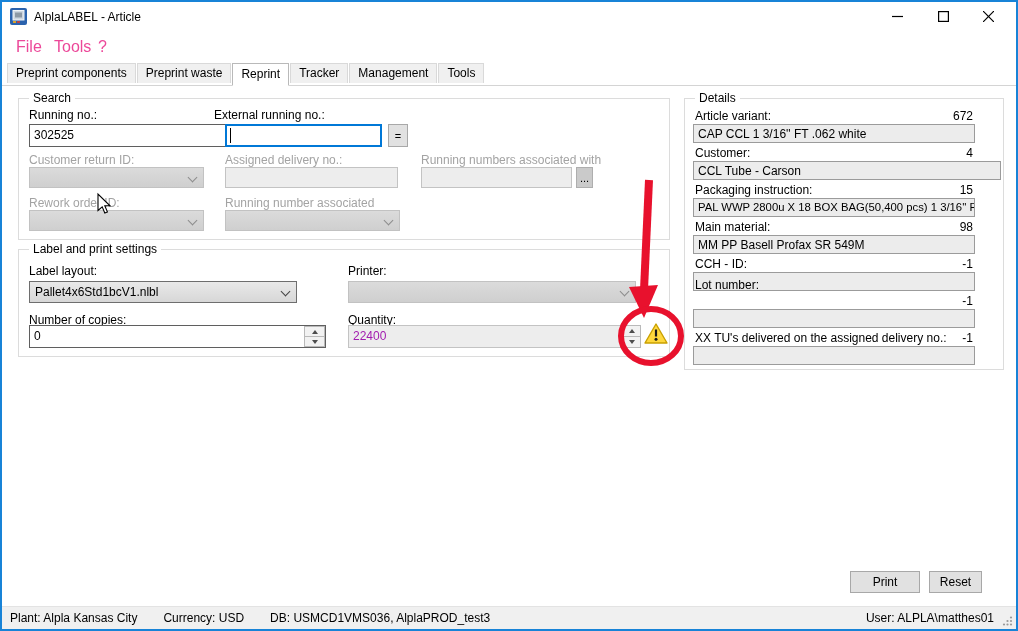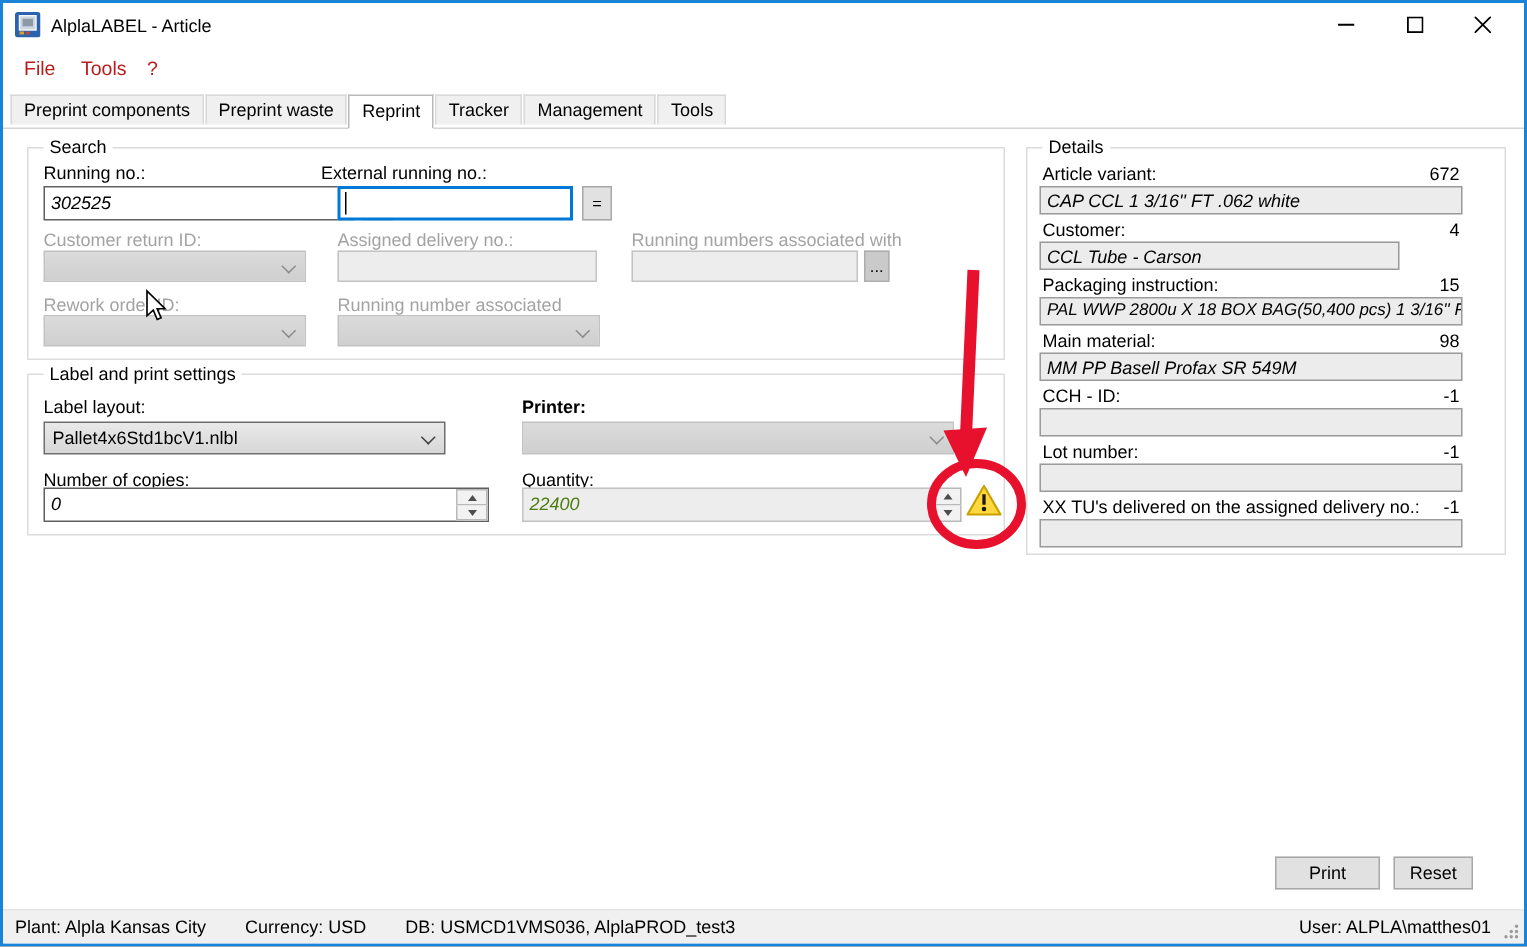--- a/index.html
+++ b/index.html
@@ -17,7 +17,7 @@
   .wbtn svg { display:block; }
   
   .menubar { position:absolute; left:0; top:30px; width:100%; height:28px; background:#fff; }
-  .menu-item { position:absolute; top:6px; font-size:13px; color:#b91c1c; }
+  .menu-item { position:absolute; top:6px; font-size:16px; color:#ec4899; }
   
   .tabstrip { position:absolute; left:0; top:61px; width:100%; height:23px;
               display:flex; align-items:flex-start; padding-left:5px; border-bottom:1px solid #d4d4d4; }

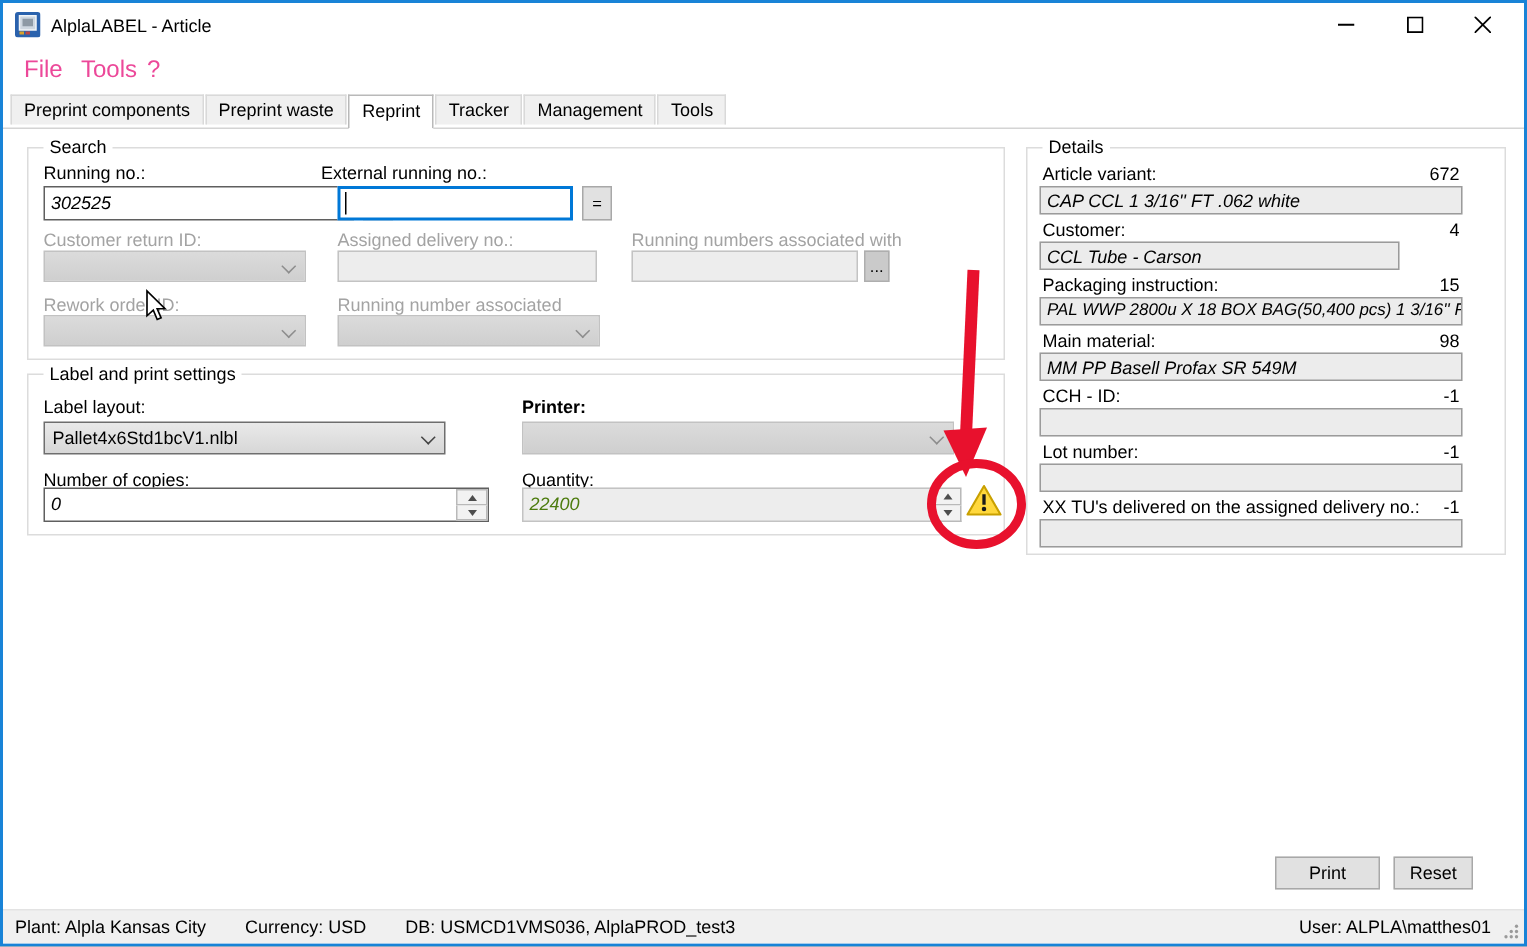--- a/index.html
+++ b/index.html
@@ -32,7 +32,7 @@
   .lbl { position:absolute; font-size:12px; color:#000; white-space:nowrap; }
   .lbl.dis { color:#a3a3a3; }
   .tb { position:absolute; background:#fff; border:1px solid #5f5f5f; font-size:12px;
-        padding:3px 4px 0 4px; overflow:hidden; white-space:nowrap;font-style:italic; }
+        padding:3px 4px 0 4px; overflow:hidden; white-space:nowrap; }
   .tb.focus { border:2px solid #0078d7; padding:2px 3px 0 3px; }
   .tb.dis { background:#ededed; border-color:#c3c3c3; color:#4d7c0f; }
   .tb.detail { background:#ececec; border:1px solid #9b9b9b; padding-top:2px; color:#000; }

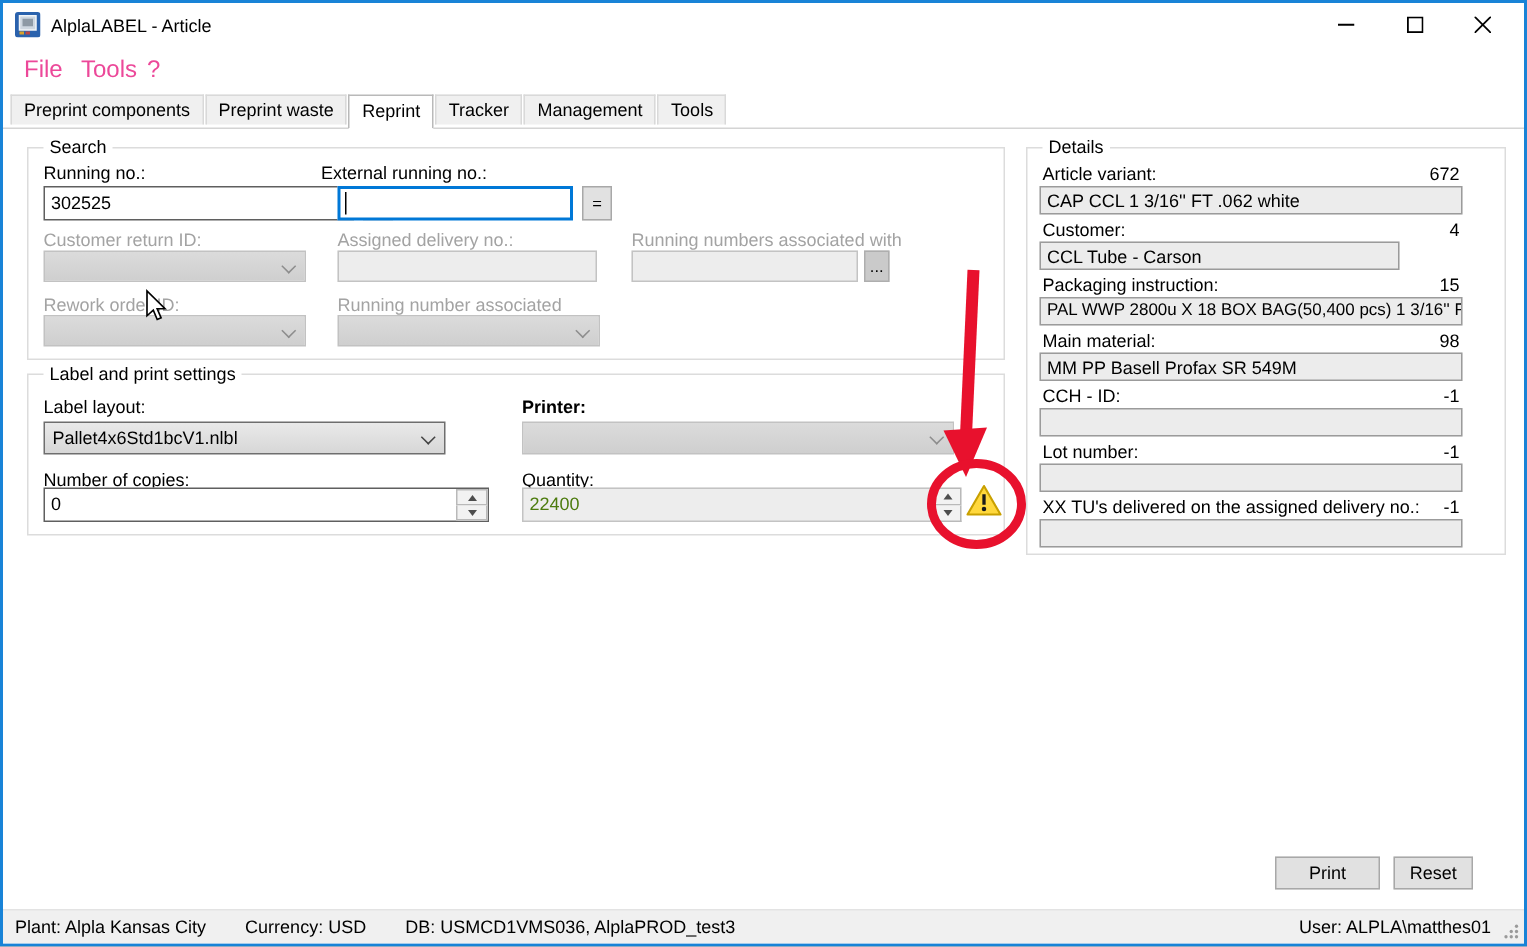--- a/index.html
+++ b/index.html
@@ -196,7 +196,7 @@
 
     <span class="lbl" style="left:10px; top:47px;">Customer:</span>
     <span class="num-val" style="right:30px; top:47px;">4</span>
-    <div class="tb detail" style="left:8px; top:62px; width:240px; height:19px;">CCL Tube - Carson</div>
+    <div class="tb detail" style="left:8px; top:62px; width:308px; height:19px;">CCL Tube - Carson</div>
 
     <span class="lbl" style="left:10px; top:84px;">Packaging instruction:</span>
     <span class="num-val" style="right:30px; top:84px;">15</span>

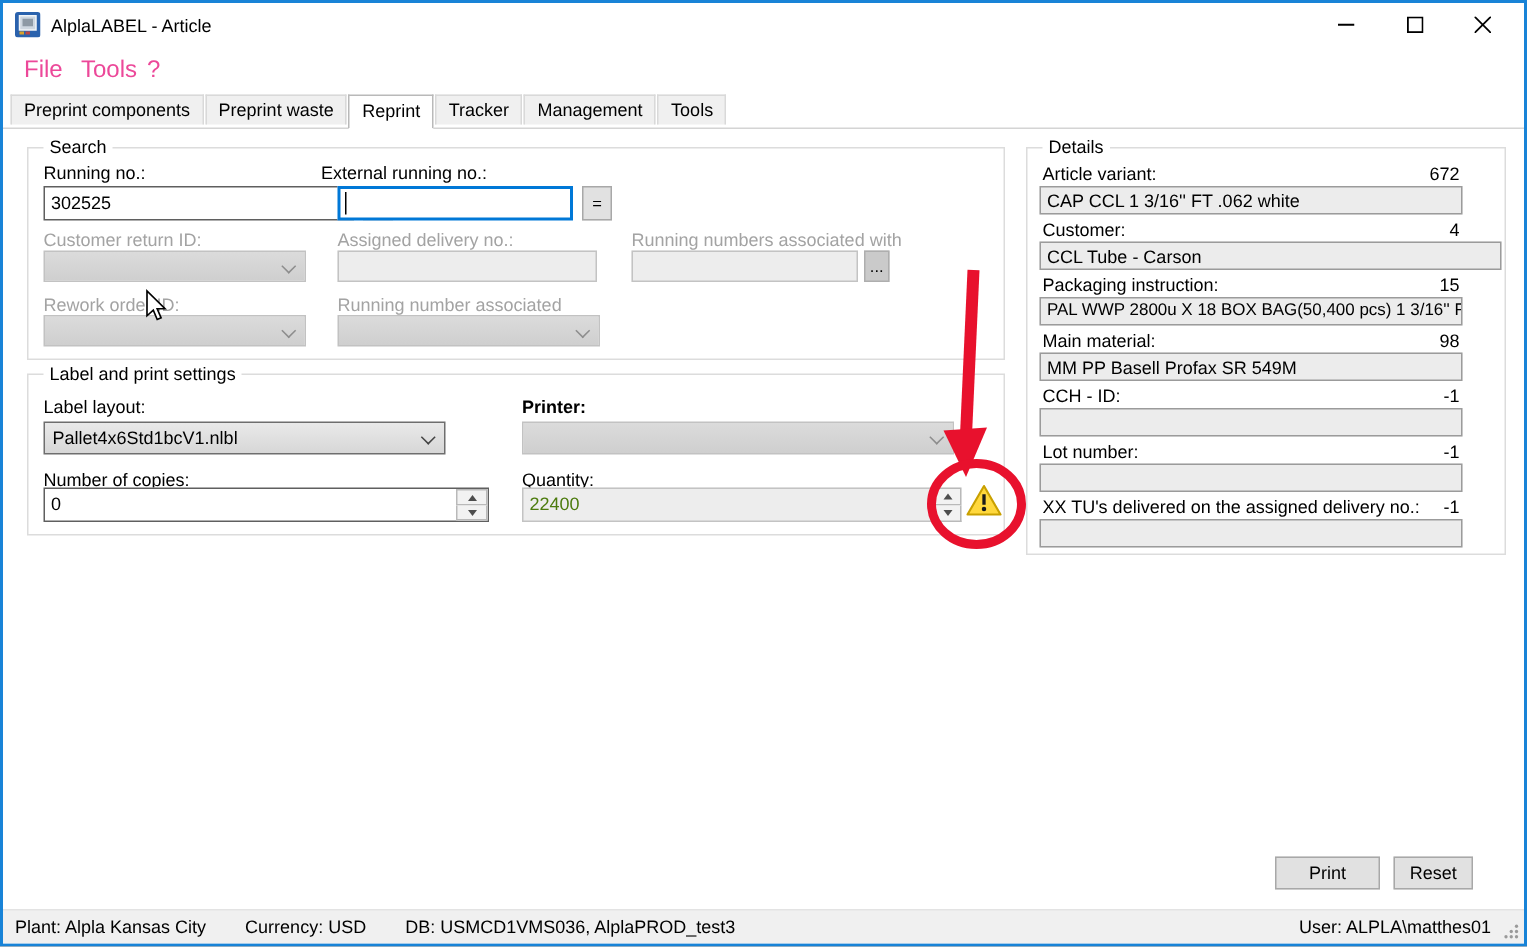--- a/index.html
+++ b/index.html
@@ -154,7 +154,7 @@
     <span class="lbl" style="left:10px; top:14px;">Label layout:</span>
     <div class="combo en" style="left:10px; top:31px; width:268px; height:22px;">Pallet4x6Std1bcV1.nlbl<span class="chev"></span></div>
 
-    <span class="lbl" style="left:329px; top:14px;font-weight:bold;">Printer:</span>
+    <span class="lbl" style="left:329px; top:14px;">Printer:</span>
     <div class="combo" style="left:329px; top:31px; width:288px; height:22px;">
         <span class="chev"></span>
       </div>

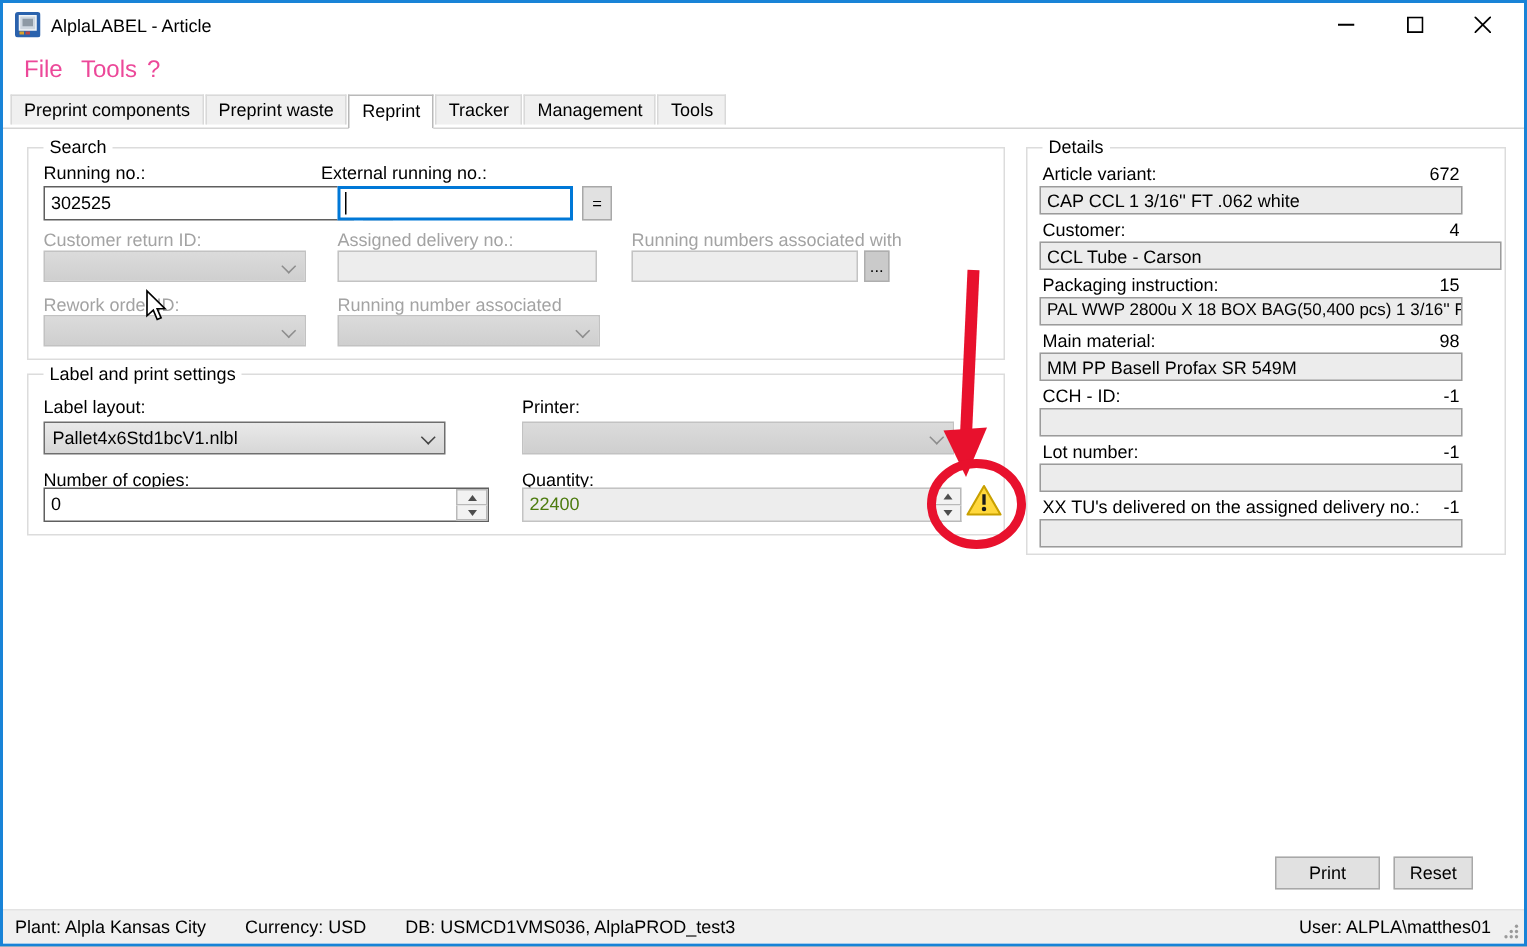--- a/index.html
+++ b/index.html
@@ -210,7 +210,7 @@
     <span class="num-val" style="right:30px; top:158px;">-1</span>
     <div class="tb detail" style="left:8px; top:173px; width:282px; height:19px;"></div>
 
-    <span class="lbl" style="left:10px; top:195px;text-align:right;">Lot number:</span>
+    <span class="lbl" style="left:10px; top:179px;text-align:right;">Lot number:</span>
     <span class="num-val" style="right:30px; top:195px;">-1</span>
     <div class="tb detail" style="left:8px; top:210px; width:282px; height:19px;"></div>
 

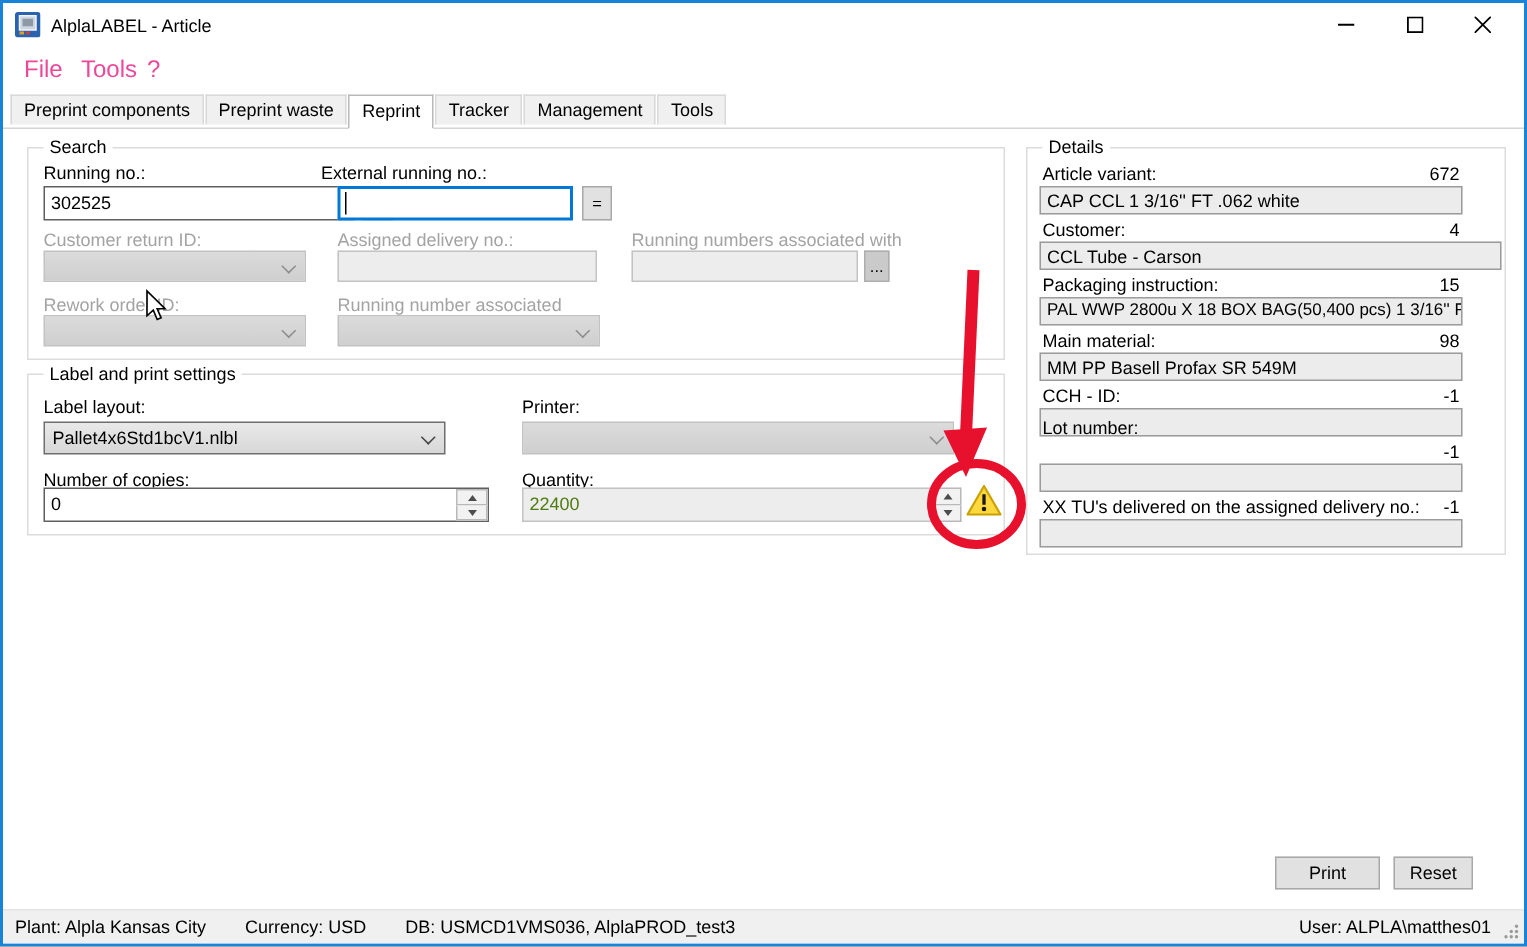--- a/index.html
+++ b/index.html
@@ -34,7 +34,7 @@
   .tb { position:absolute; background:#fff; border:1px solid #5f5f5f; font-size:12px;
         padding:3px 4px 0 4px; overflow:hidden; white-space:nowrap; }
   .tb.focus { border:2px solid #0078d7; padding:2px 3px 0 3px; }
-  .tb.dis { background:#ededed; border-color:#c3c3c3; color:#4d7c0f; }
+  .tb.dis { background:#ededed; border-color:#c3c3c3; color:#a21caf; }
   .tb.detail { background:#ececec; border:1px solid #9b9b9b; padding-top:2px; color:#000; }
   .caret { position:absolute; width:1px; height:15px; background:#000; }
   .combo { position:absolute; border:1px solid #c2c2c2;

